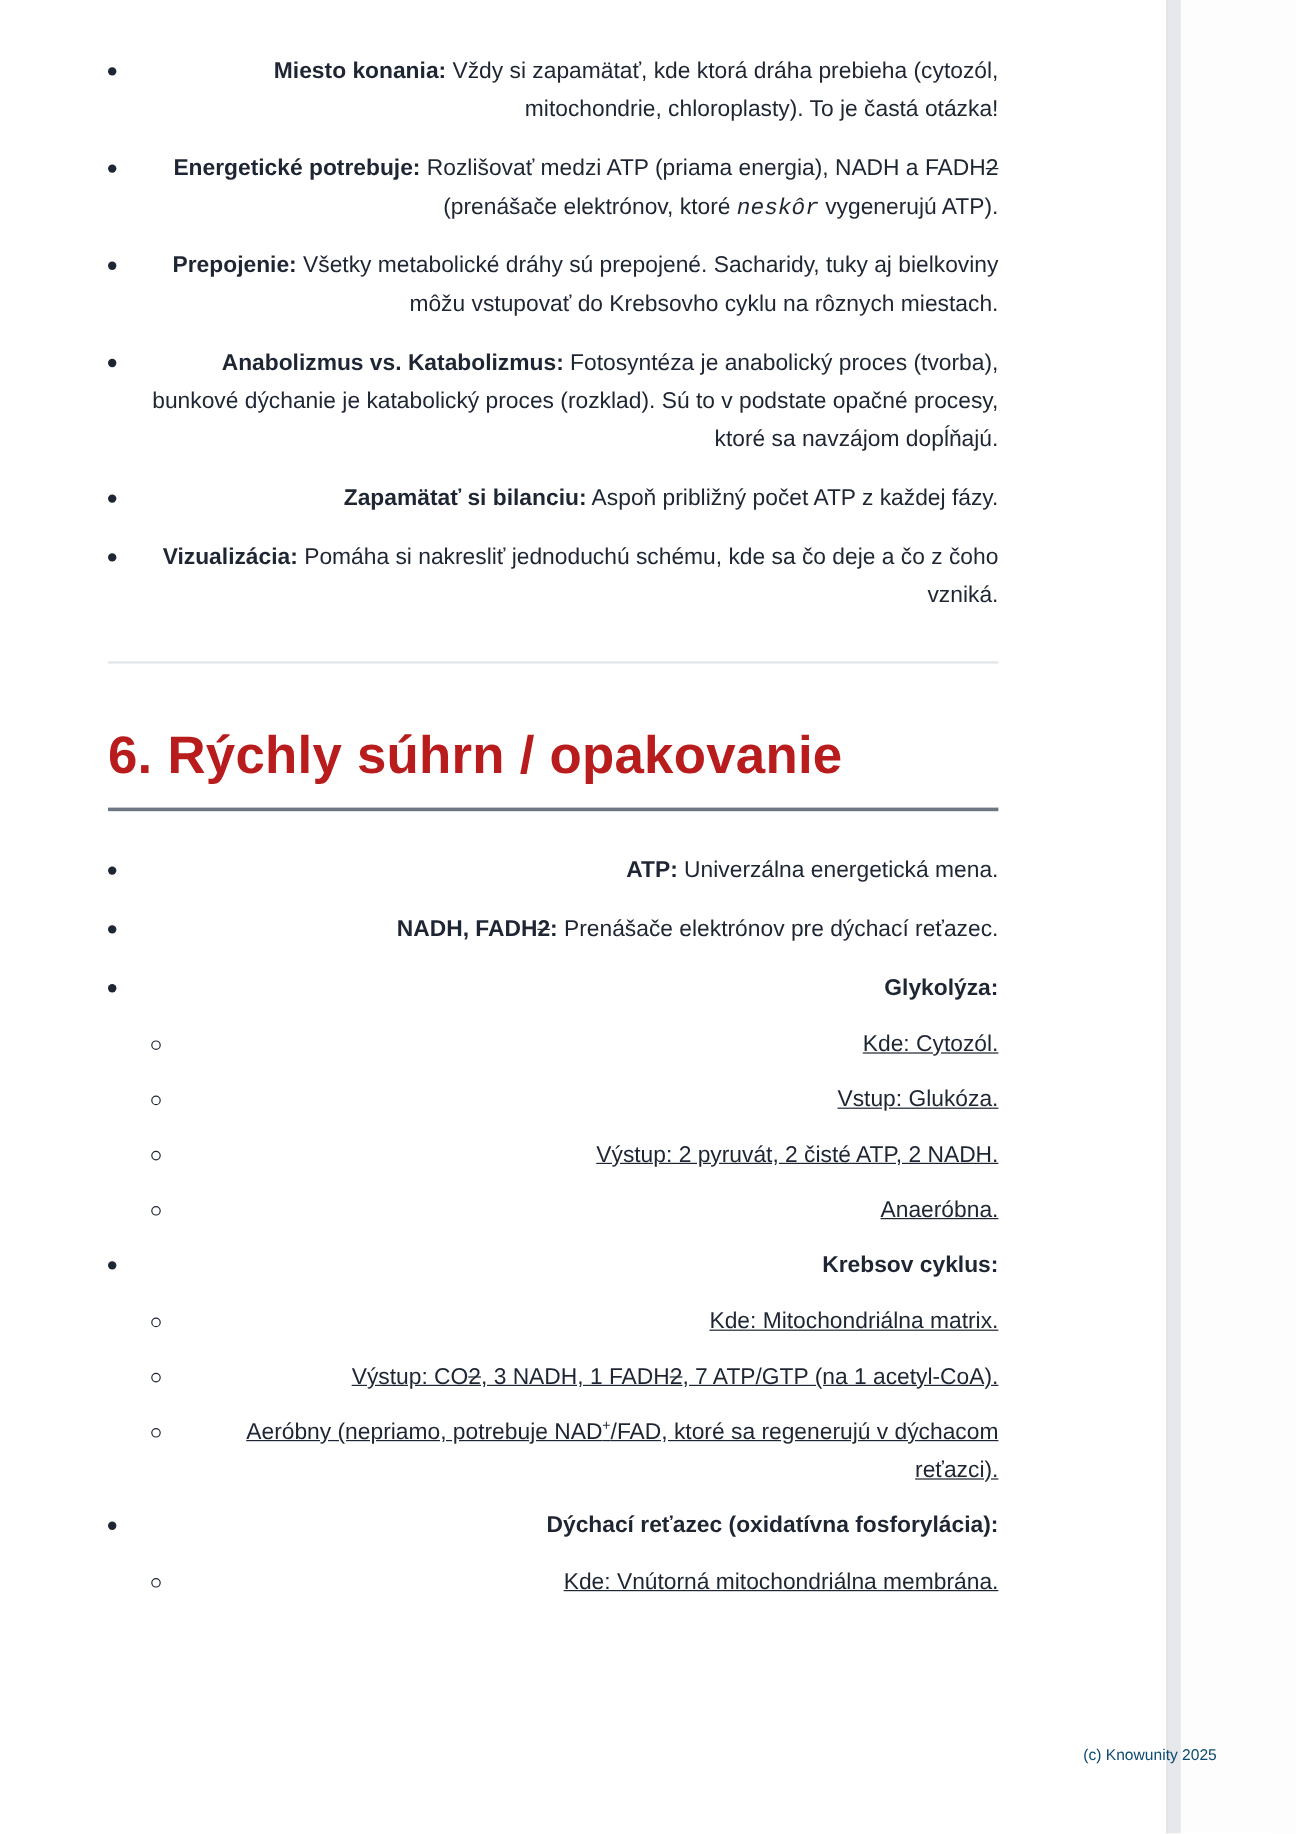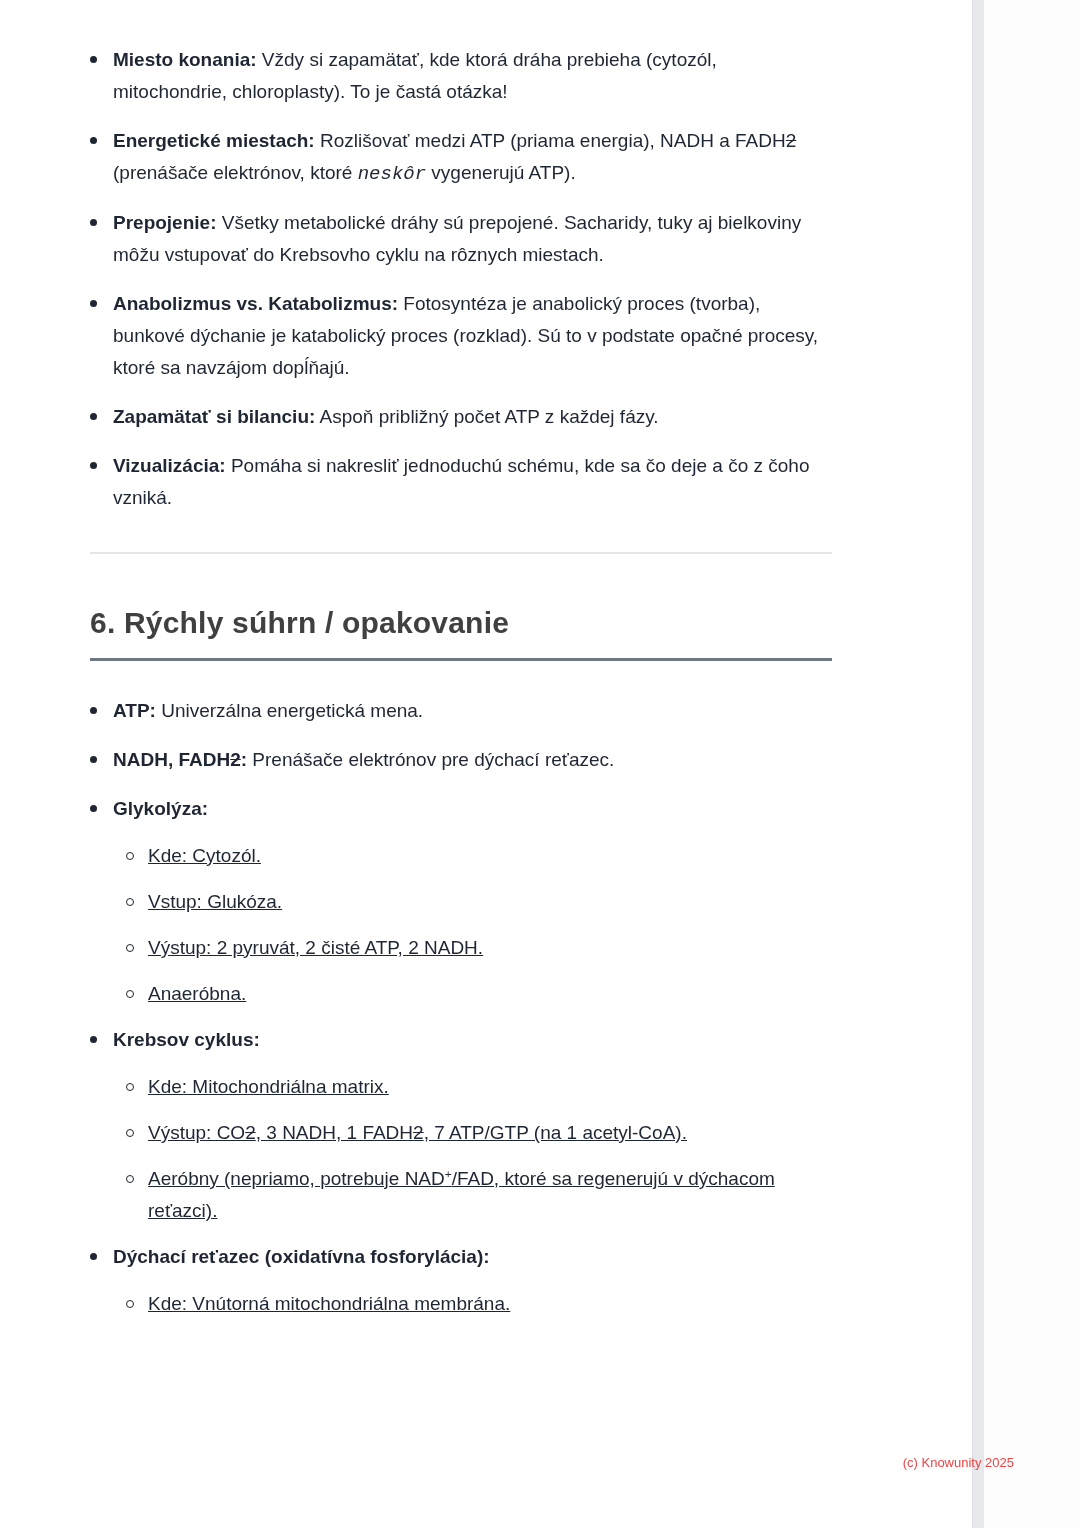--- a/index.html
+++ b/index.html
@@ -42,7 +42,7 @@
     margin-right:14px;
     box-sizing:content-box;
   }
-  .item-text{flex:1 1 auto;}
+  .item-text{flex:1 1 auto;text-align:right;}
   .s-p{font-weight:400;}
   .s-b{font-weight:700;}
   .s-i{font-style:italic;font-family:Liberation Mono, monospace;}

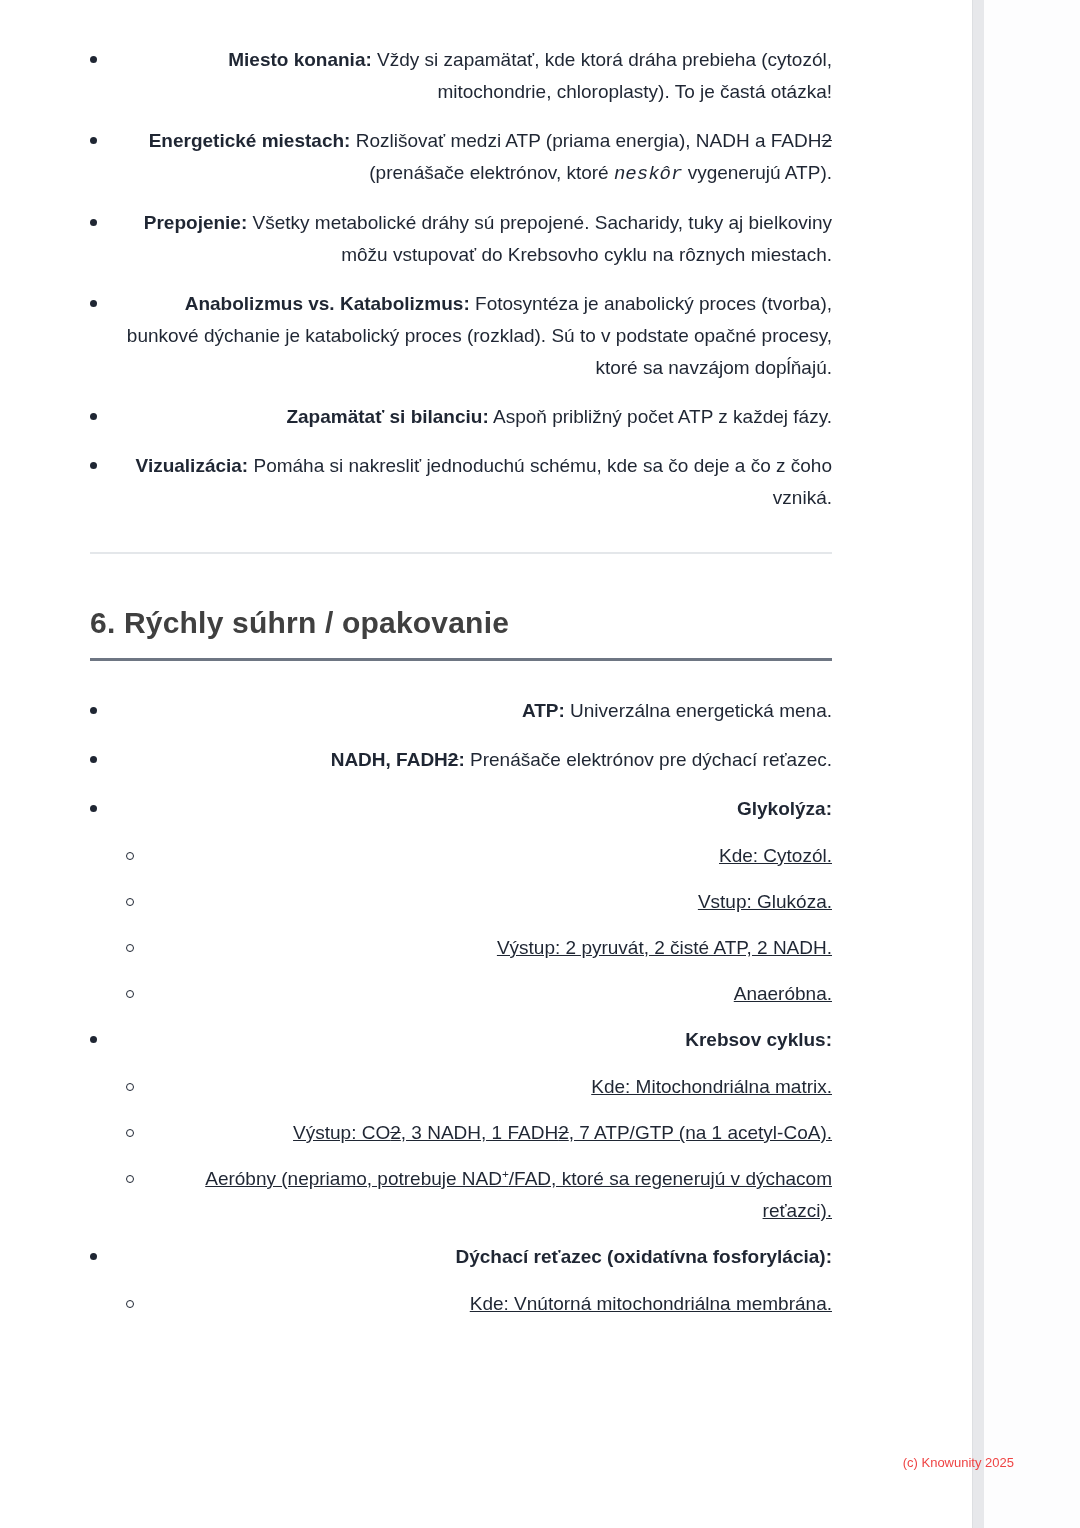--- a/index.html
+++ b/index.html
@@ -106,7 +106,7 @@
       </div>
       <div class="item lvl1">
         <span class="marker m1"></span>
-        <div class="item-text"><span class="s-b">Energetické miestach:</span><span class="s-p"> Rozlišovať medzi ATP (priama energia), NADH a FADH</span><span class="s-st">2</span><span class="s-p"> (prenášače elektrónov, ktoré </span><span class="s-i">neskôr</span><span class="s-p"> vygenerujú ATP).</span></div>
+        <div class="item-text"><span class="s-b">Energetické potrebuje:</span><span class="s-p"> Rozlišovať medzi ATP (priama energia), NADH a FADH</span><span class="s-st">2</span><span class="s-p"> (prenášače elektrónov, ktoré </span><span class="s-i">neskôr</span><span class="s-p"> vygenerujú ATP).</span></div>
       </div>
       <div class="item lvl1">
         <span class="marker m1"></span>

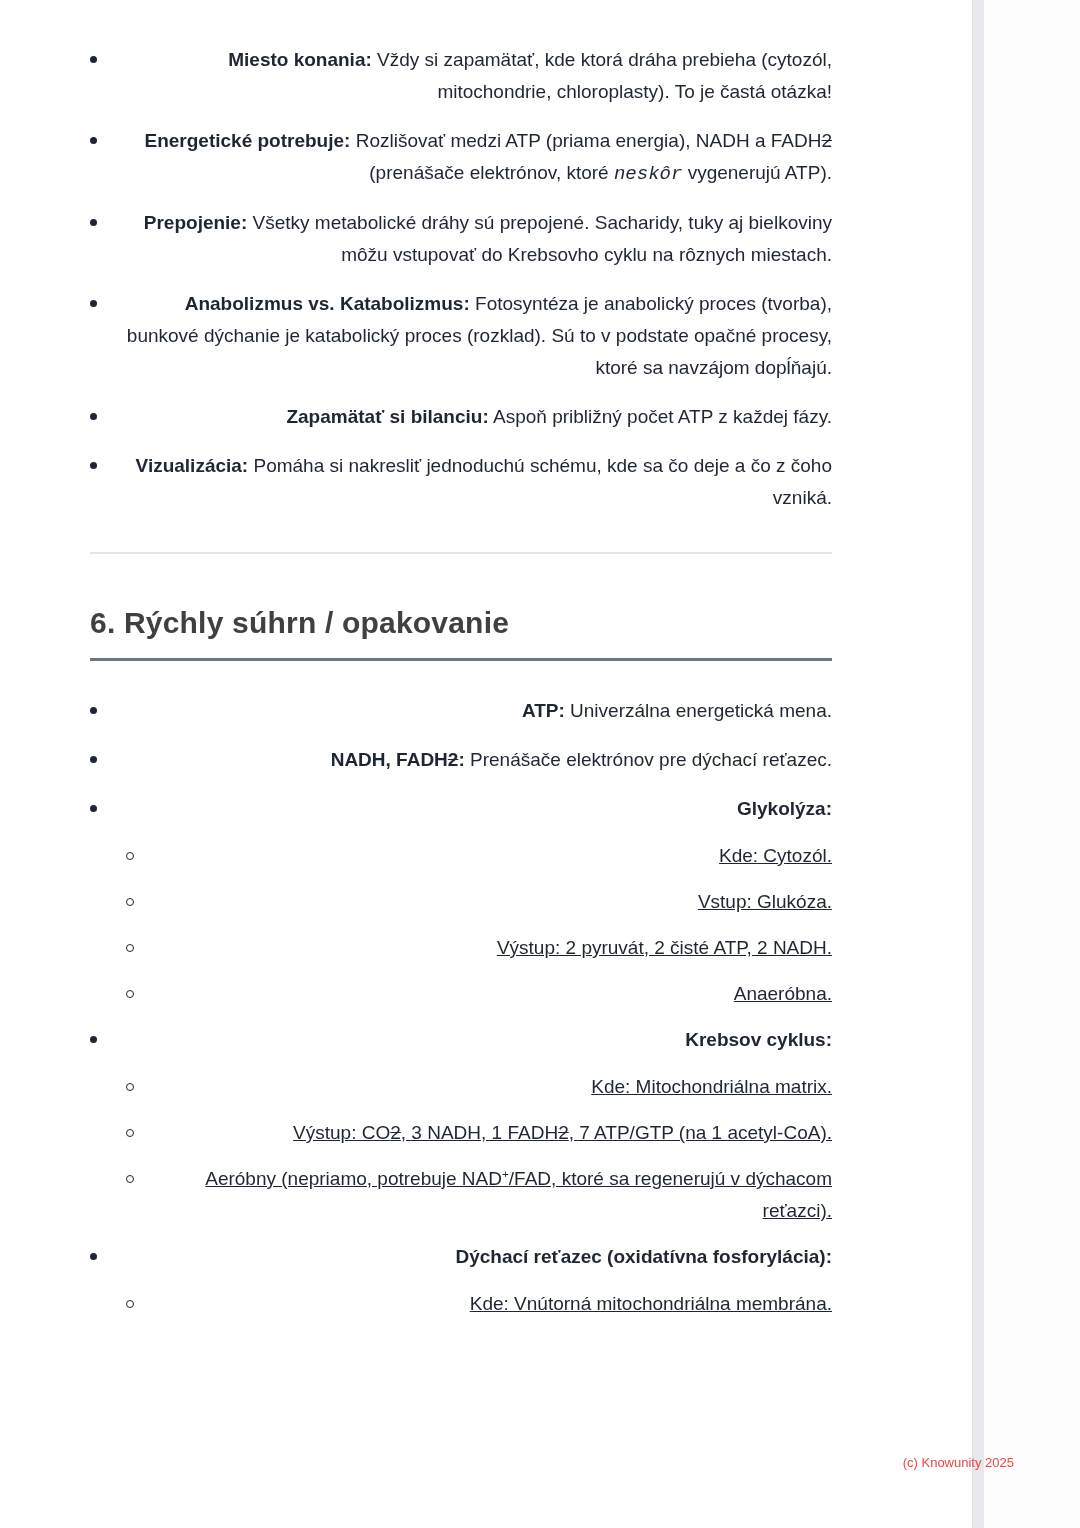--- a/index.html
+++ b/index.html
@@ -56,9 +56,9 @@
     margin:38px 0 0 0;
   }
   h1.section-heading{
-    font-size:30px;
+    font-size:44px;
     font-weight:700;
-    color:#404040;
+    color:#b91c1c;
     margin:52px 0 0 0;
     letter-spacing:0.2px;
   }

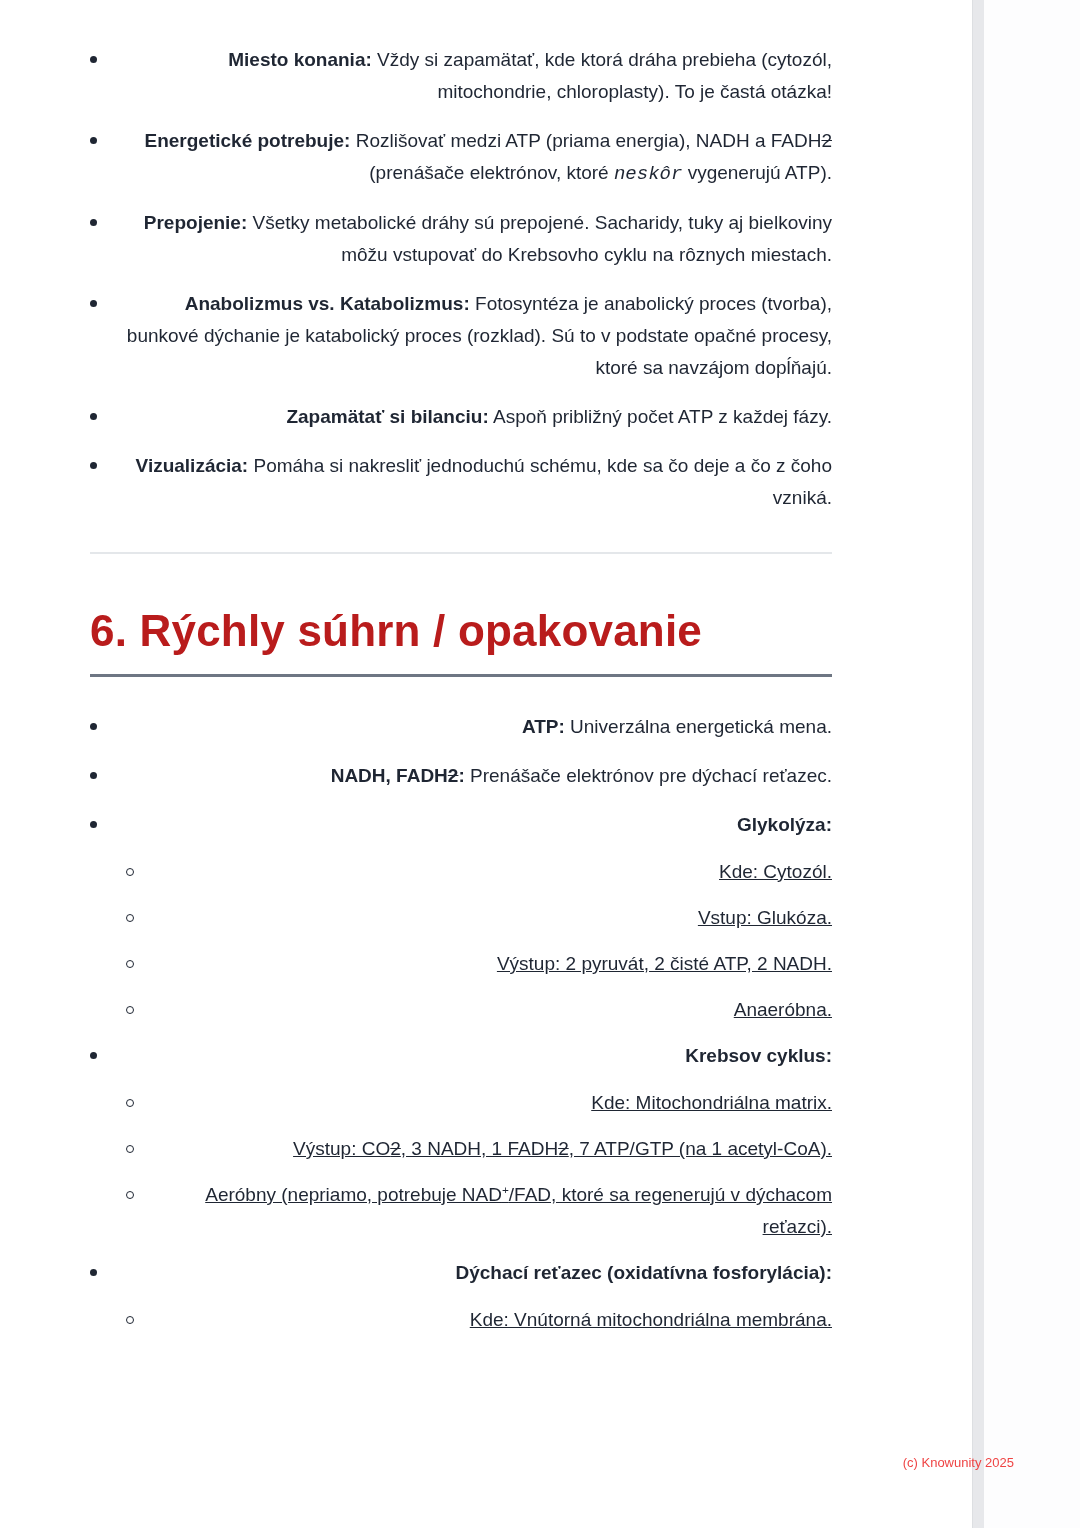--- a/index.html
+++ b/index.html
@@ -87,7 +87,7 @@
     right:66px;
     bottom:58px;
     font-size:13px;
-    color:#ef4444;
+    color:#0c4a6e;
     z-index:5;
     white-space:nowrap;
   }

